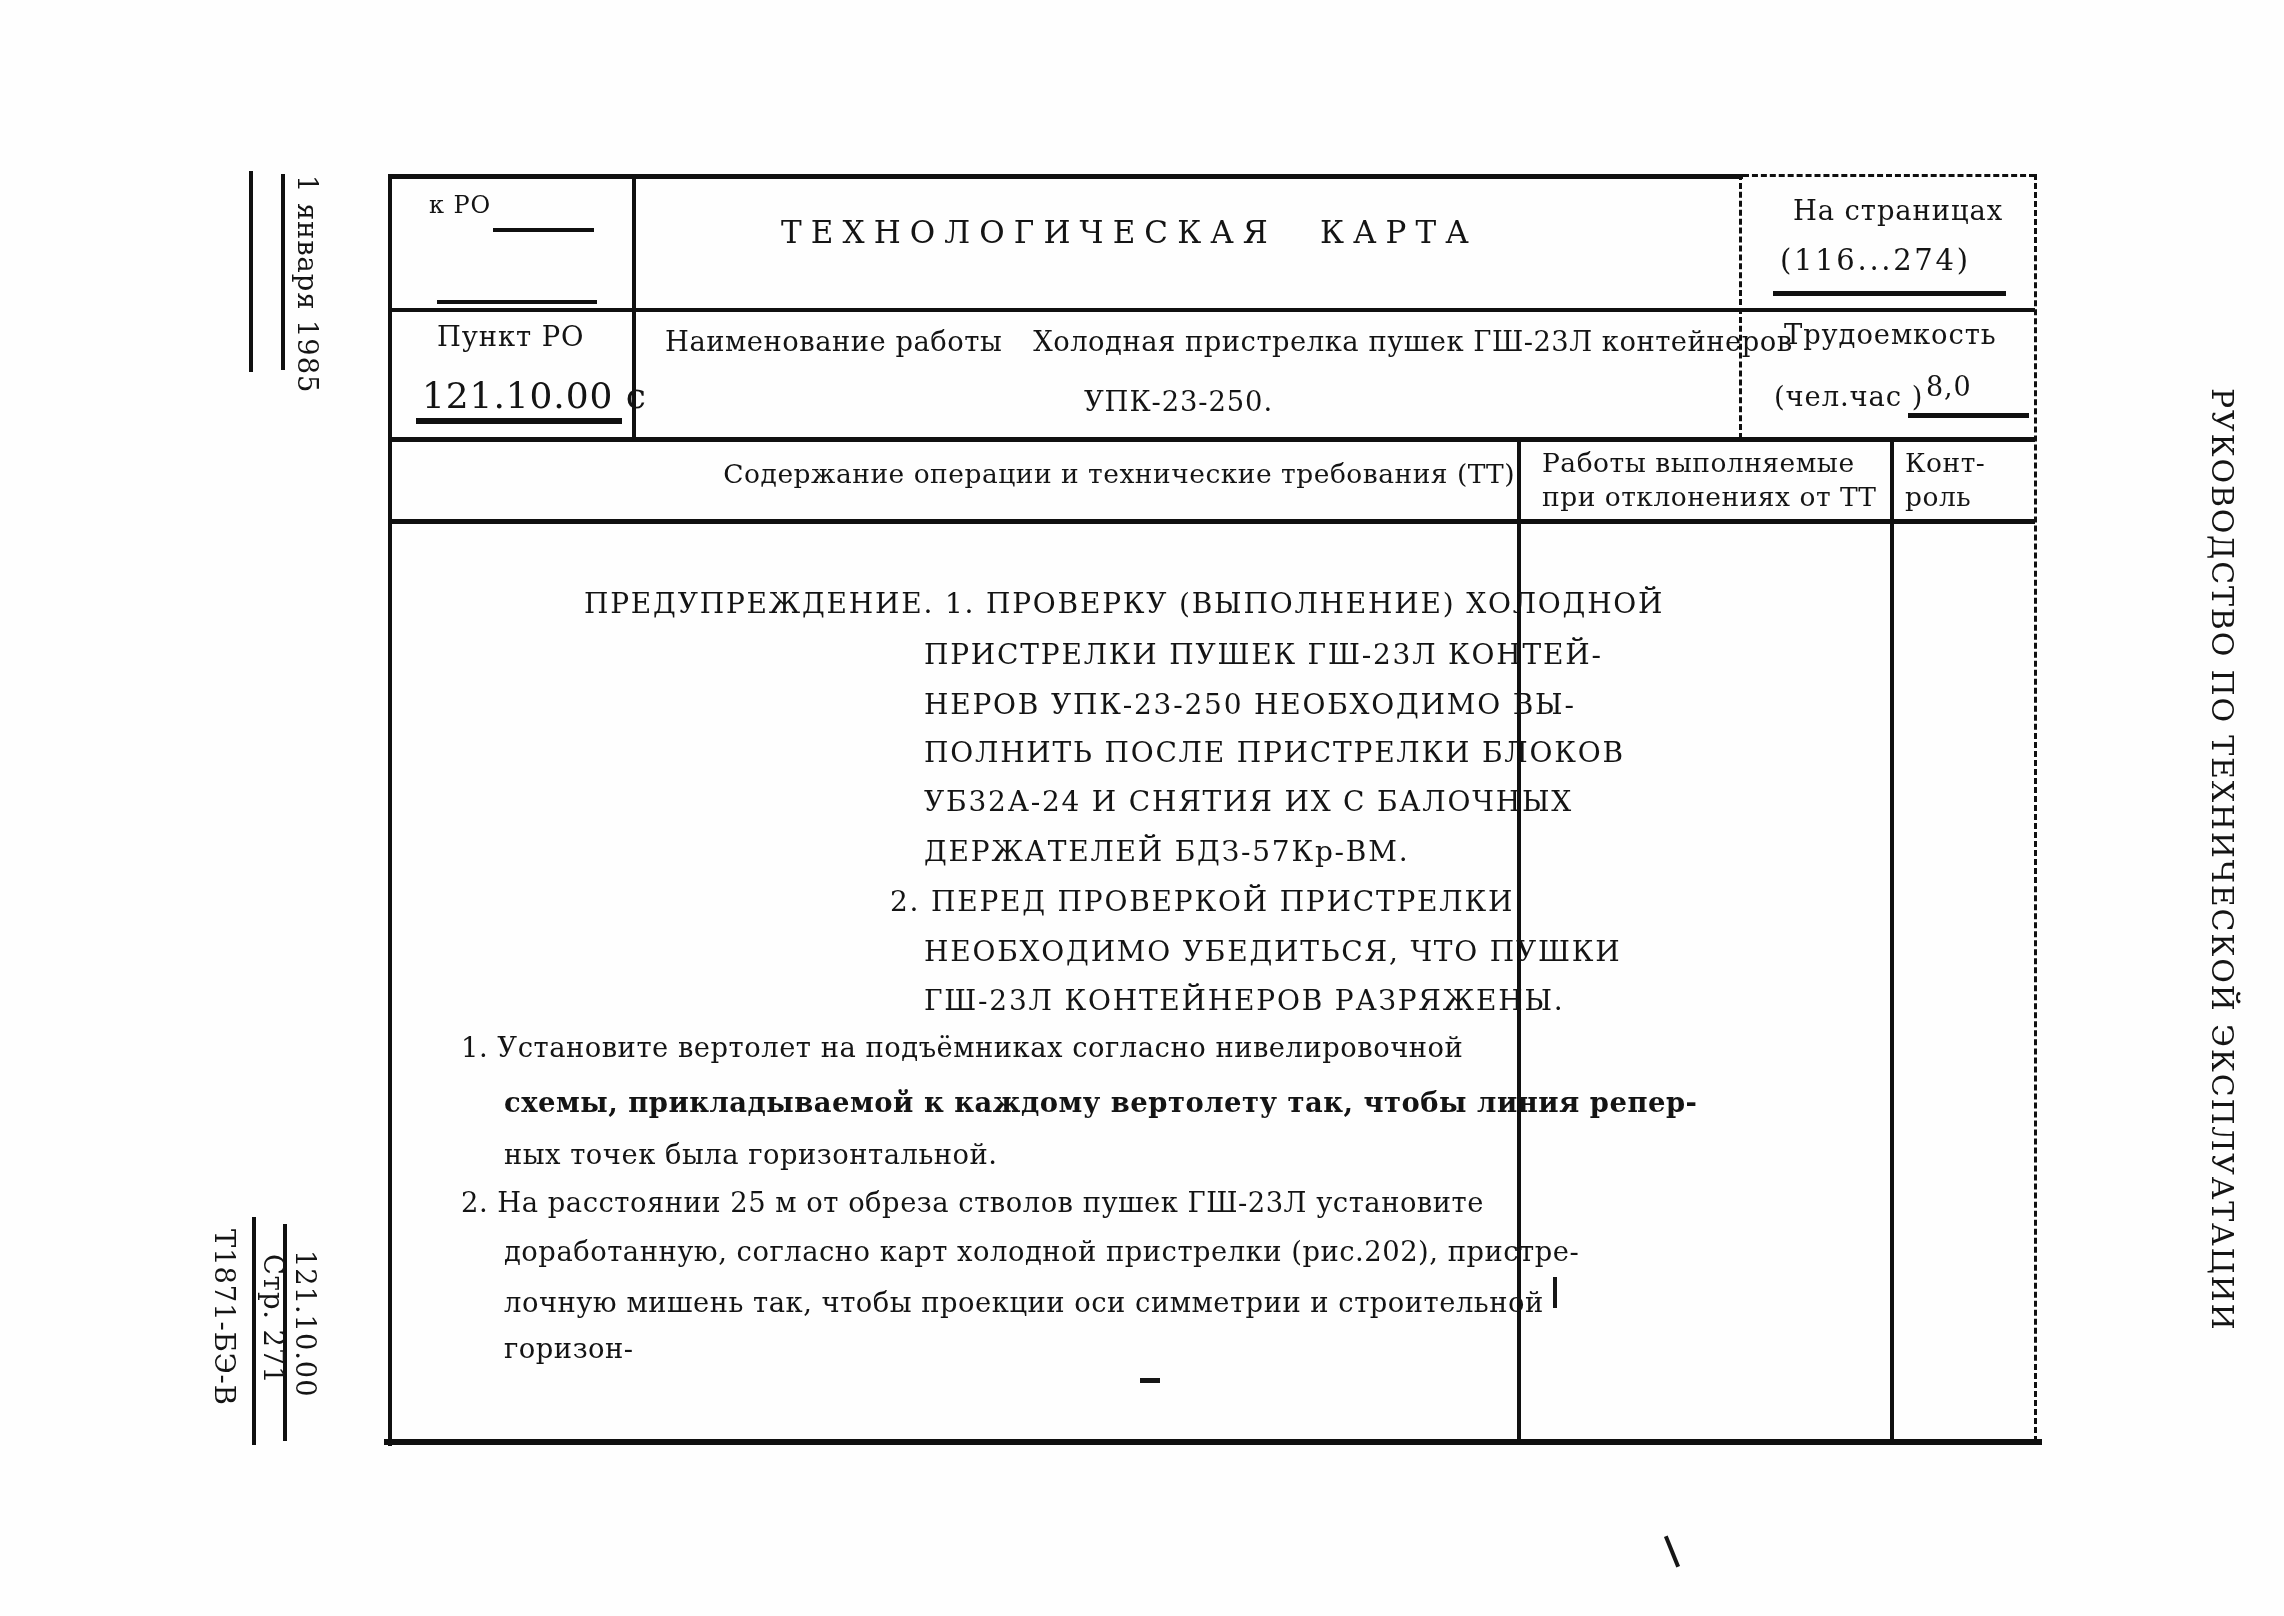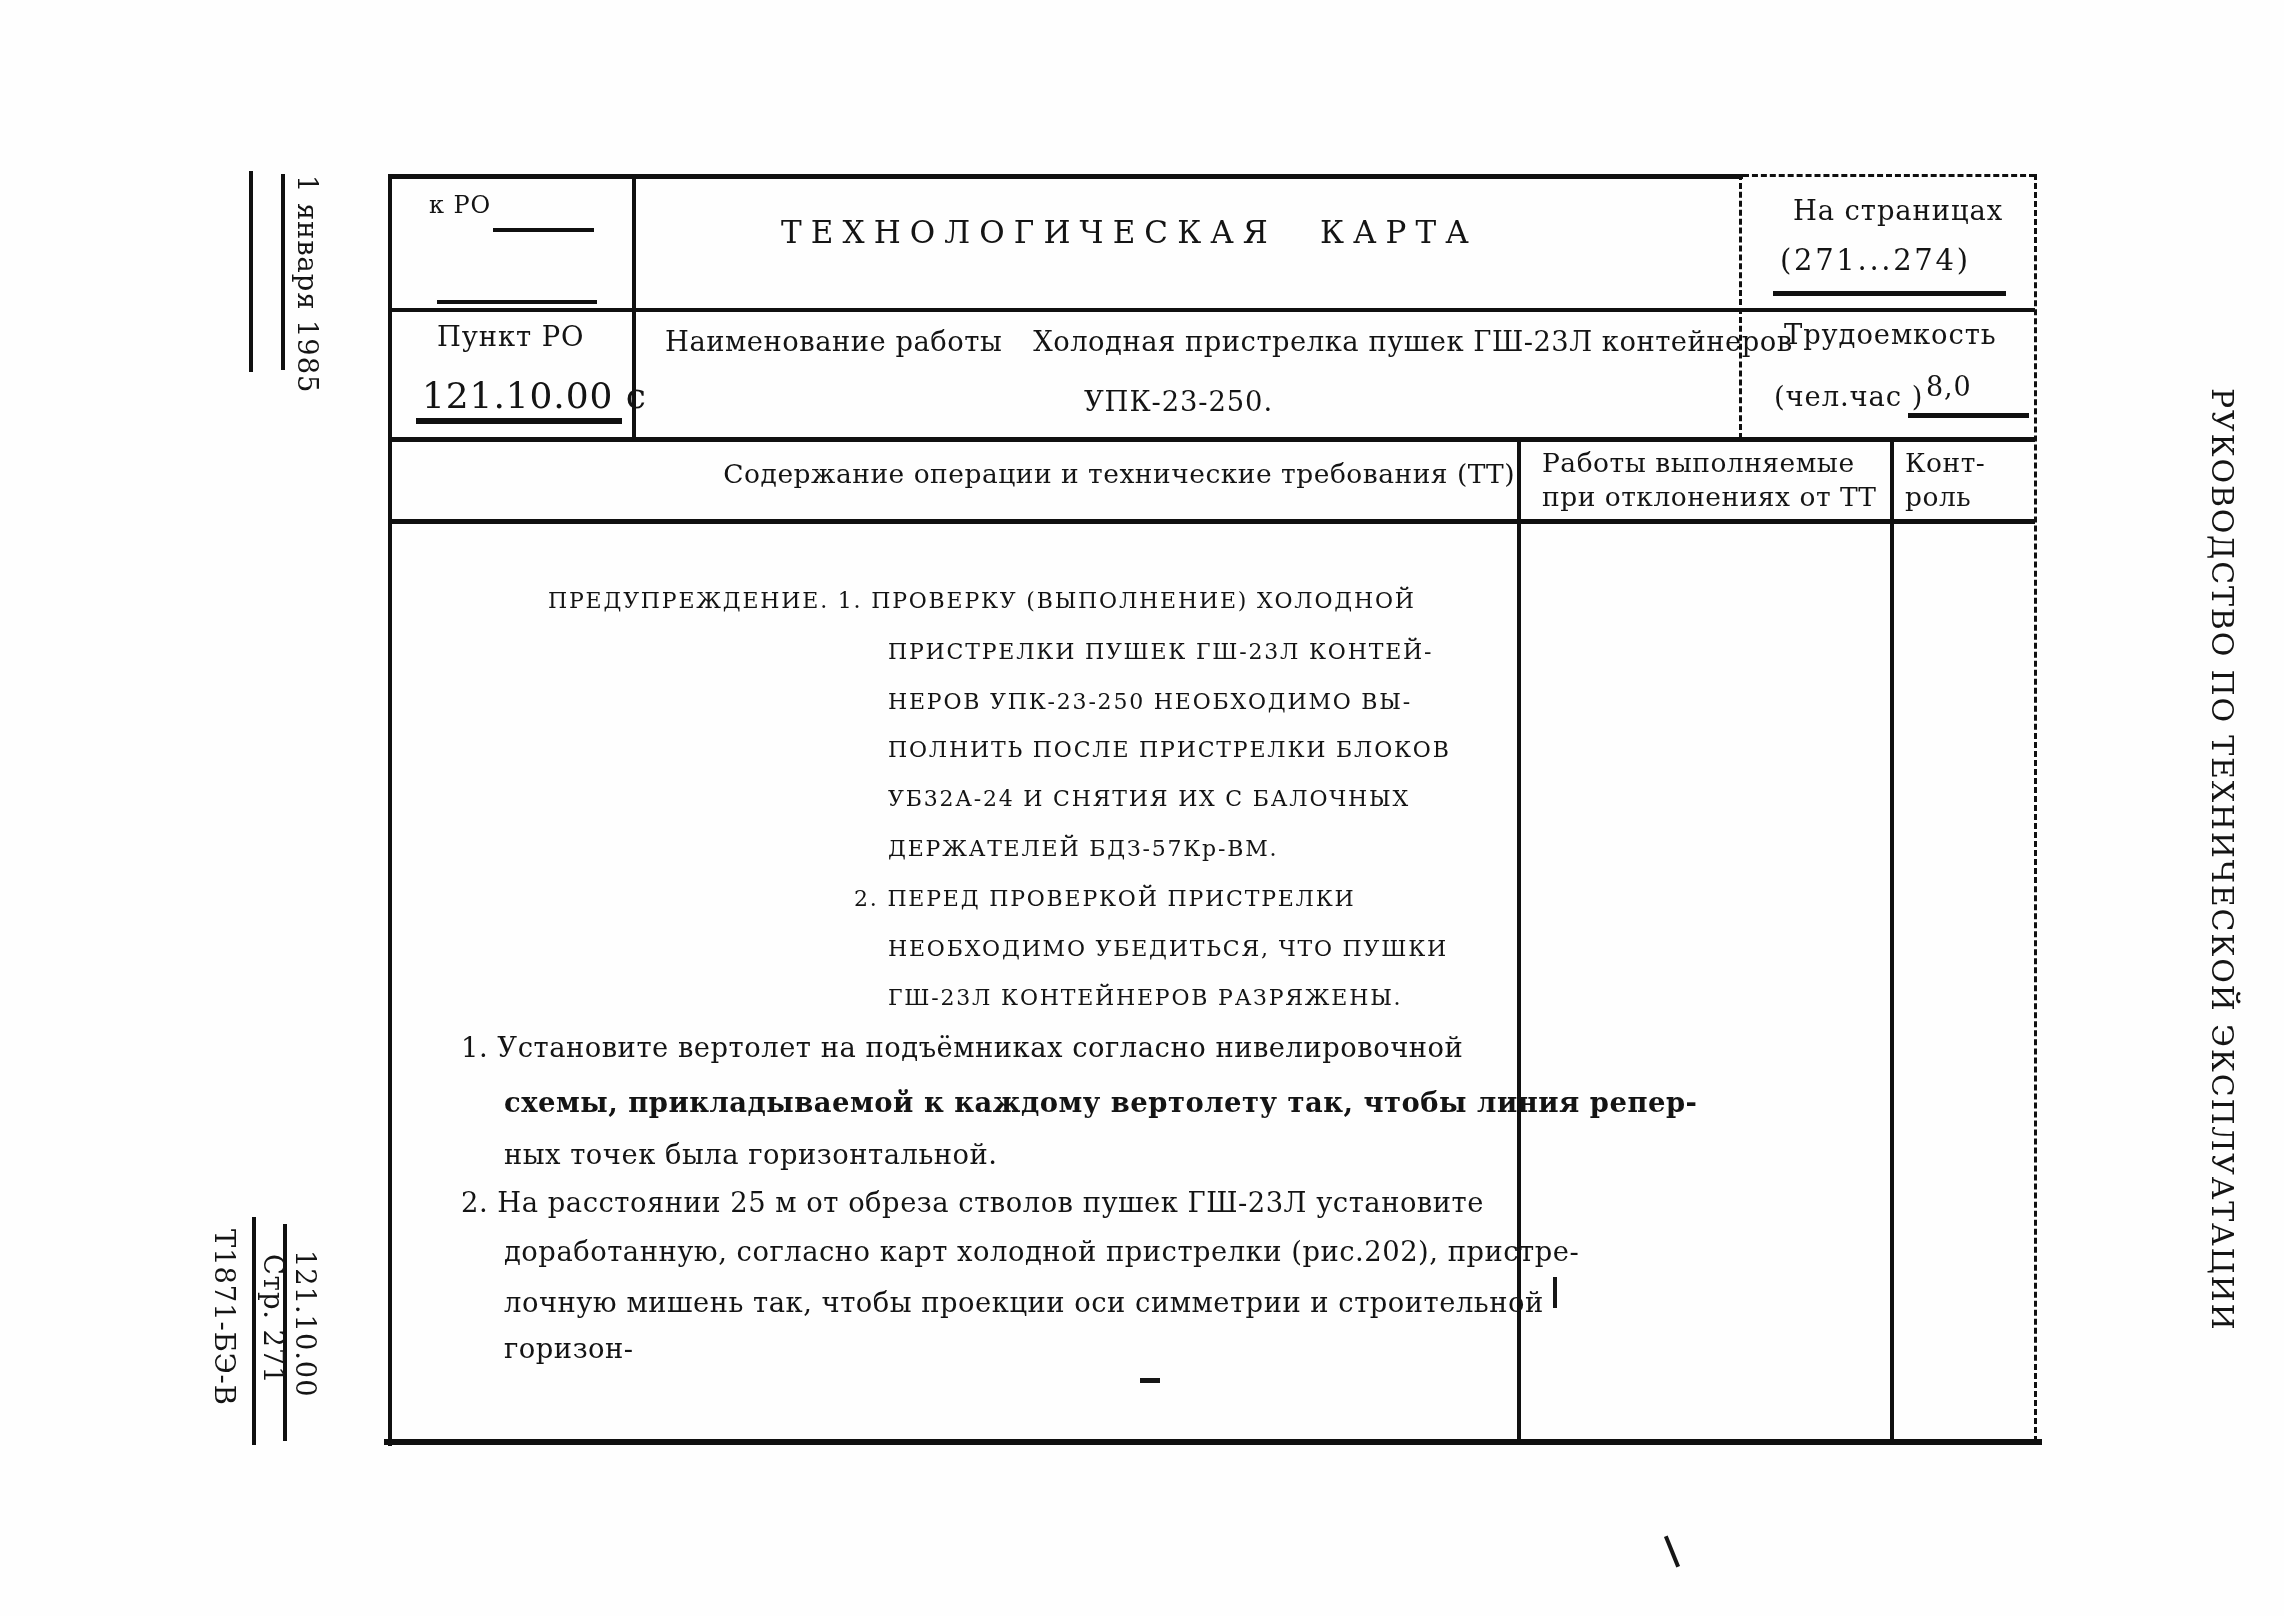--- a/index.html
+++ b/index.html
@@ -55,7 +55,7 @@
   <div class="t" style="left:781px;top:215px;font-size:31px;letter-spacing:9.1px;word-spacing:24px;">ТЕХНОЛОГИЧЕСКАЯ КАРТА</div>
 
   <div class="t" style="left:1773px;top:196px;font-size:27.4px;letter-spacing:0.9px;margin-left:20px;">На страницах</div>
-  <div class="t" style="left:1780px;top:245px;font-size:29px;letter-spacing:2.7px;">(271...274)</div>
+  <div class="t" style="left:1780px;top:245px;font-size:29px;letter-spacing:2.7px;">(116...274)</div>
   <div class="bar" style="left:1773px;top:291px;width:233px;height:4.6px;"></div>
 
   <div class="t" style="left:437px;top:322px;font-size:27.4px;letter-spacing:0.9px;">Пункт РО</div>

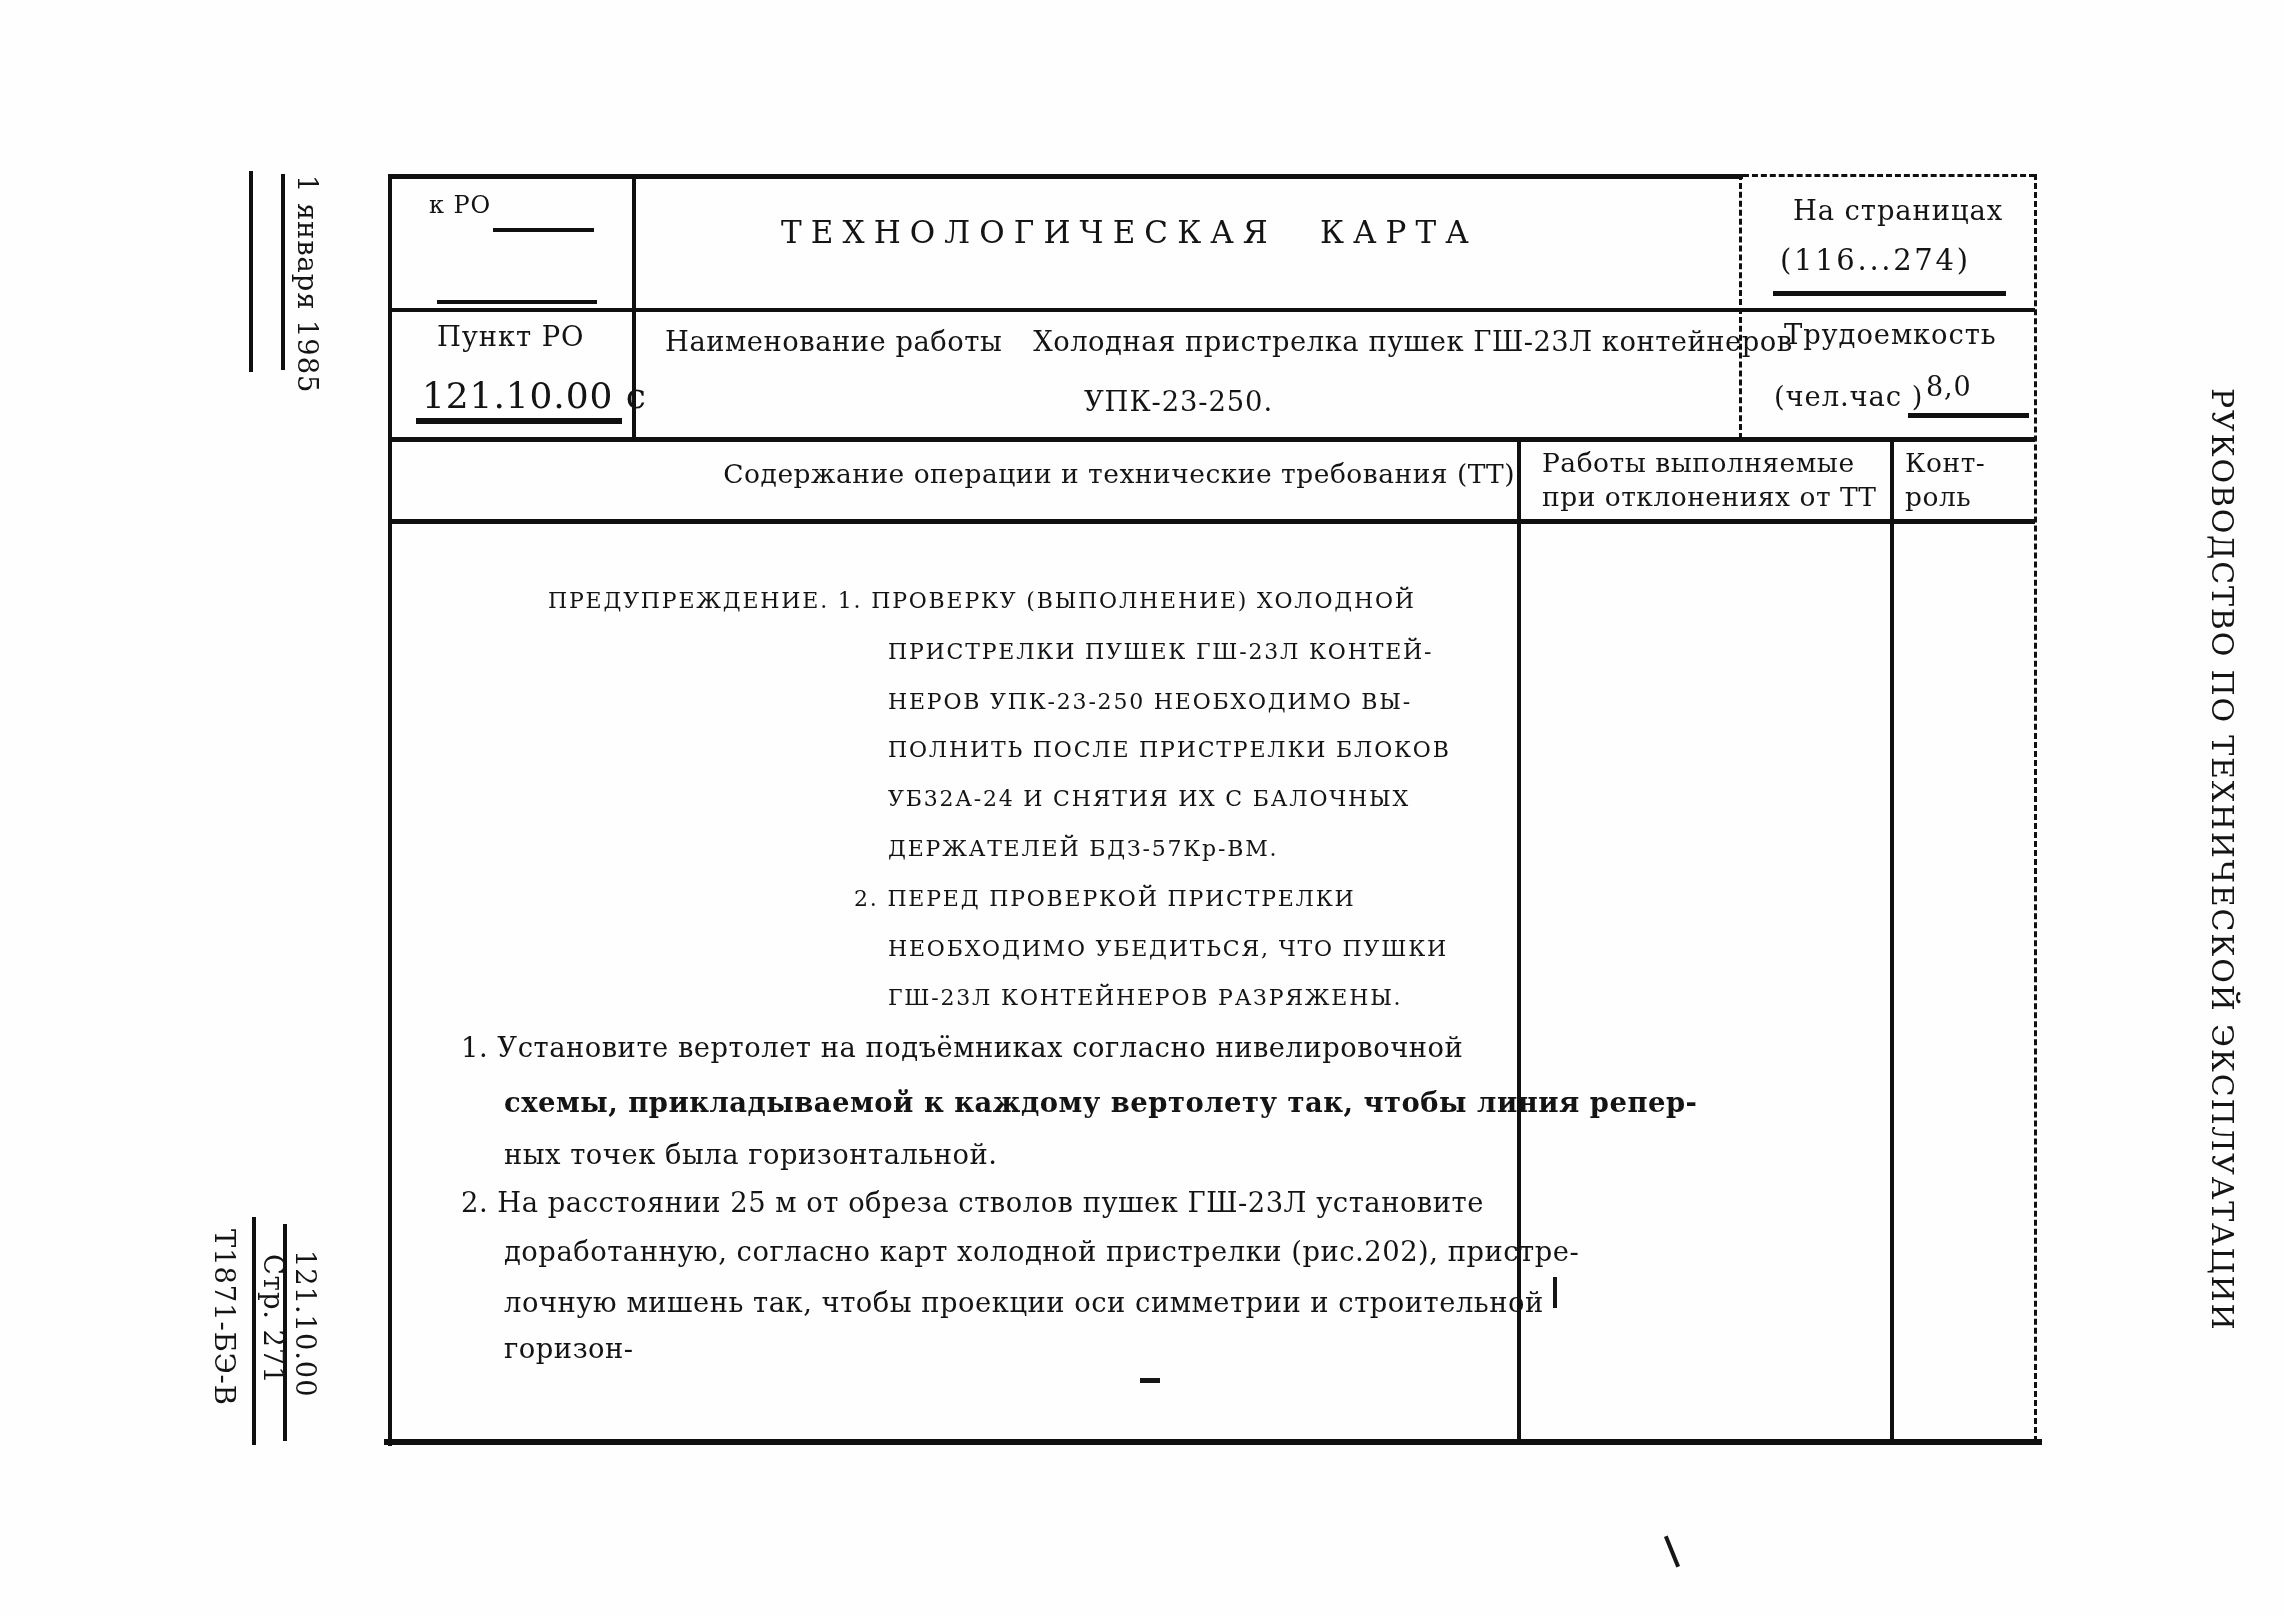--- a/index.html
+++ b/index.html
@@ -10,7 +10,7 @@
   .bar{position:absolute;background:#101010;}
   .dashv{position:absolute;border-left:3.7px dashed #101010;}
   .dashh{position:absolute;border-top:3.7px dashed #101010;}
-  .caps{letter-spacing:1.8px;font-size:22px;}
+  .caps{letter-spacing:1.8px;font-size:28px;margin-left:36px;}
   .body-line{font-size:27.4px;letter-spacing:0.5px;}
   .hdr{font-size:26.5px;letter-spacing:0.5px;}
   .center{text-align:center;}

